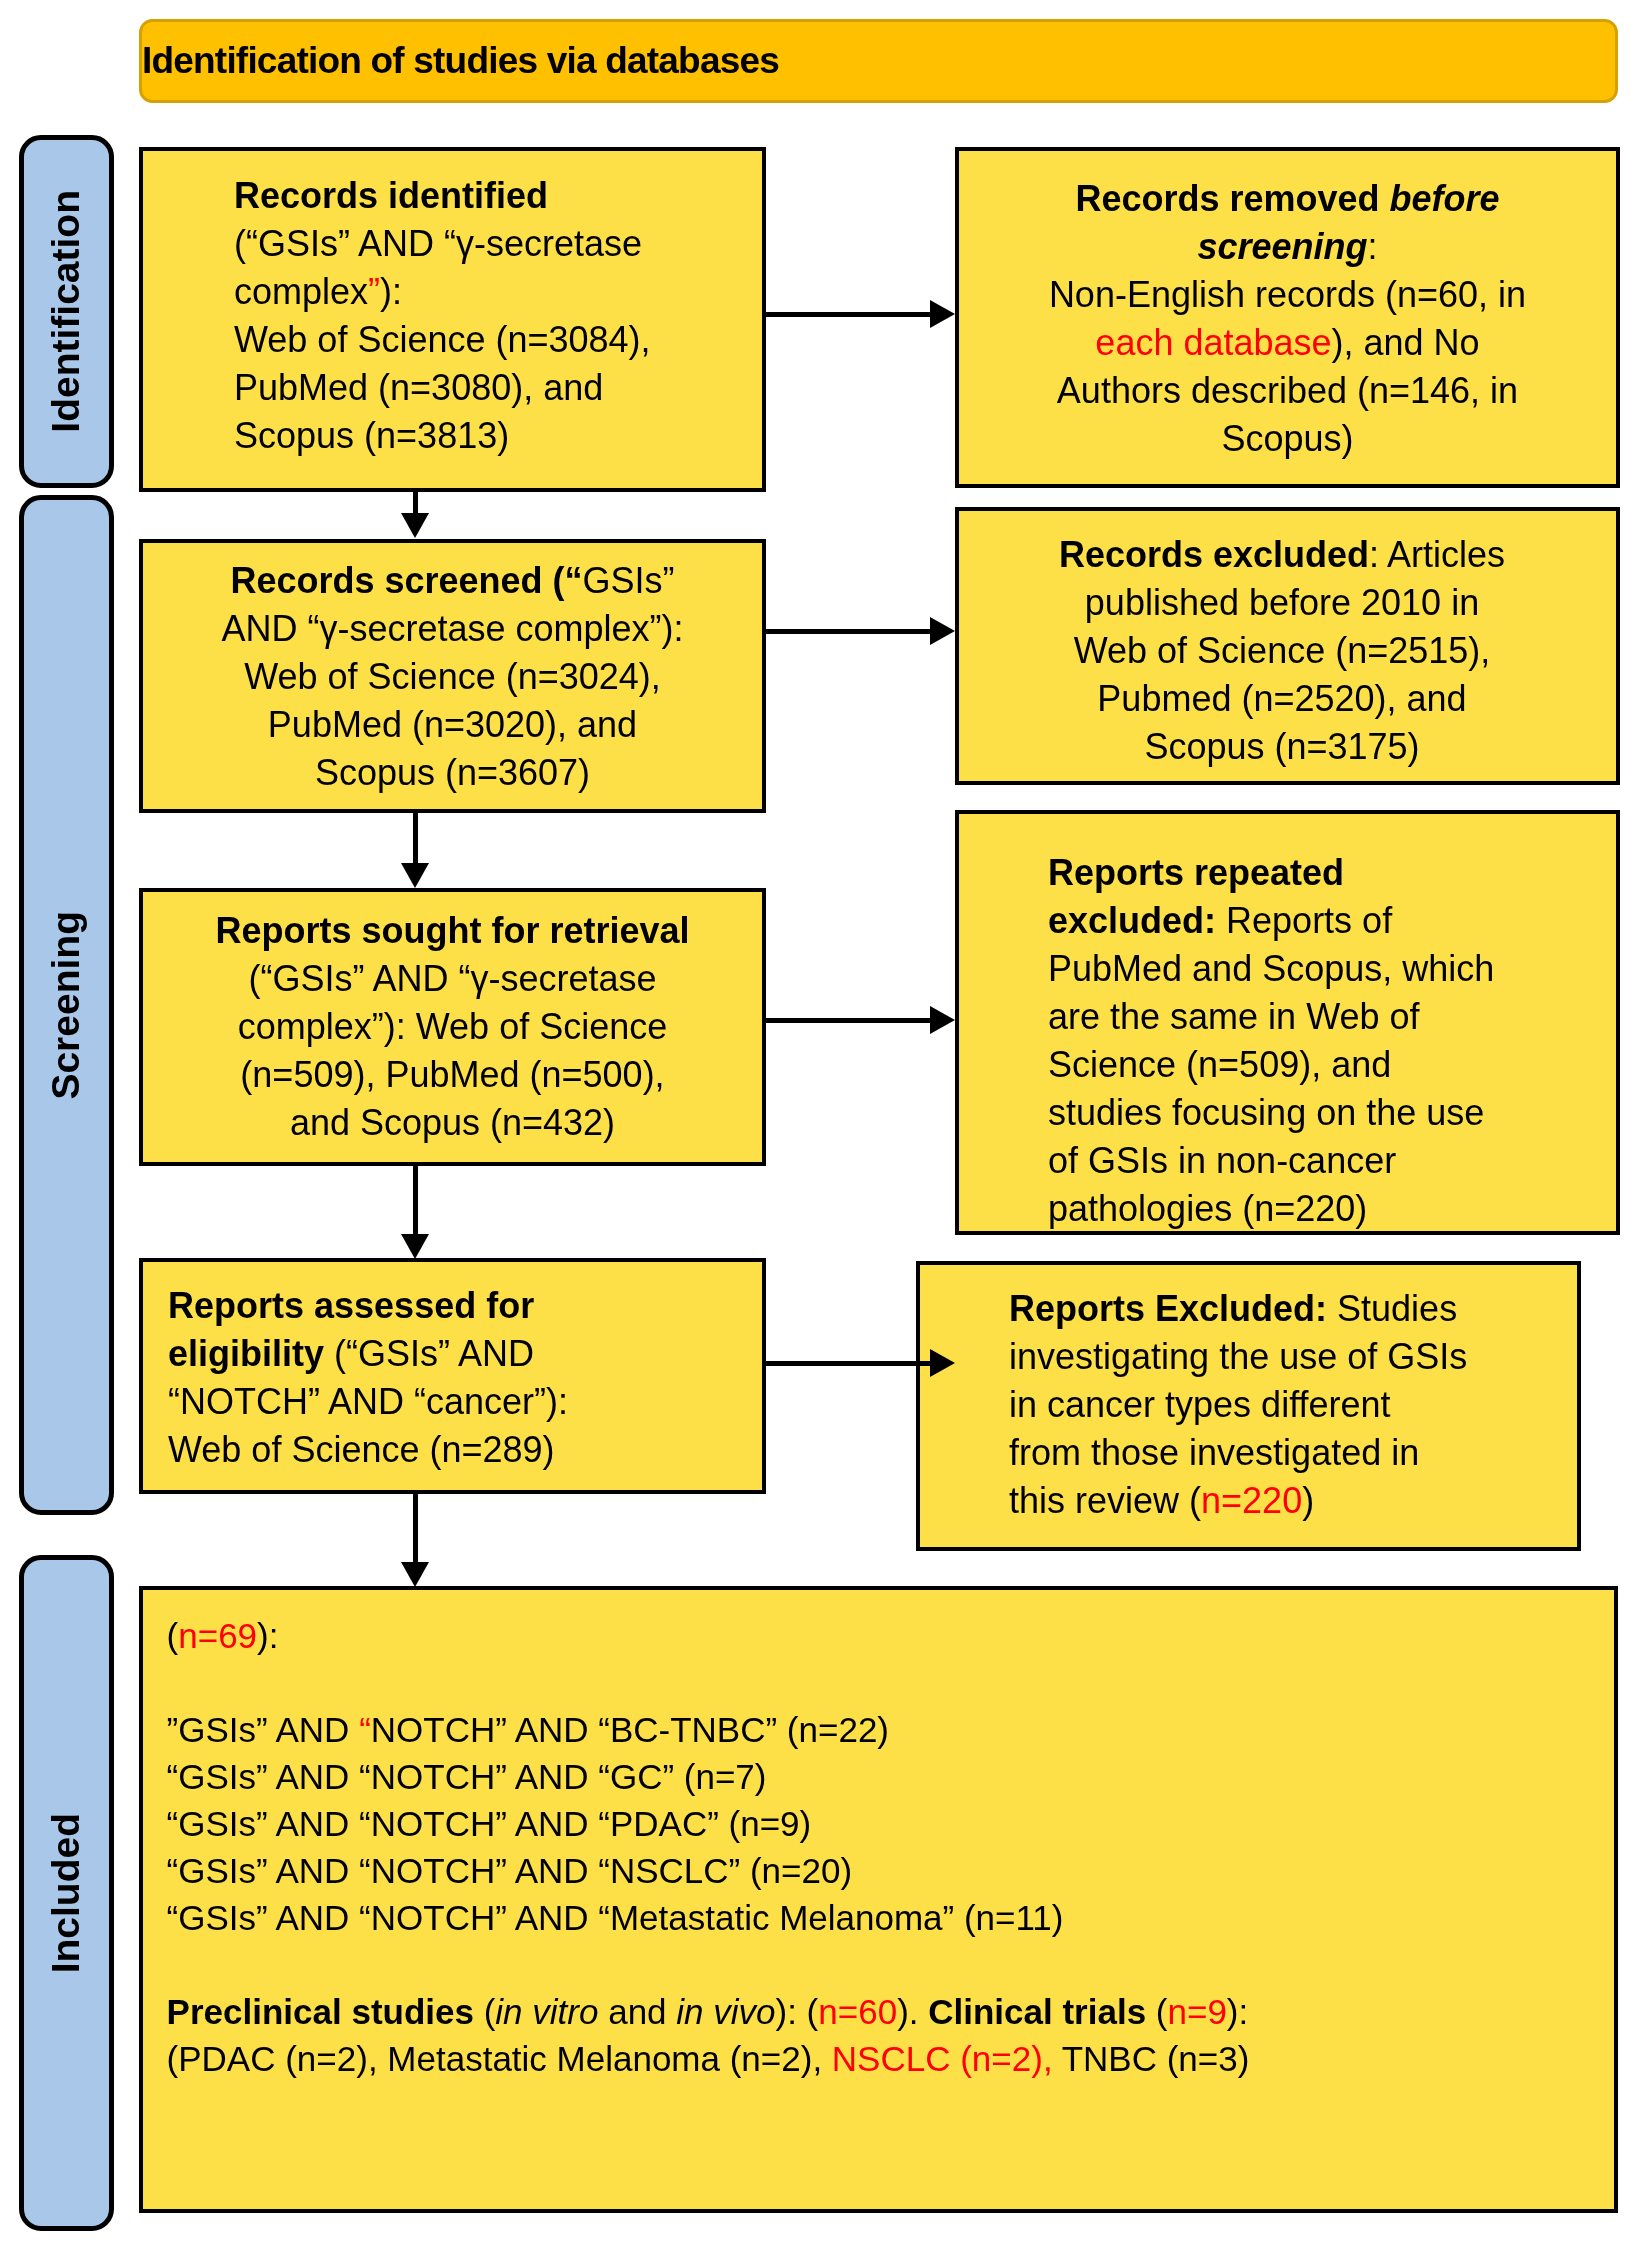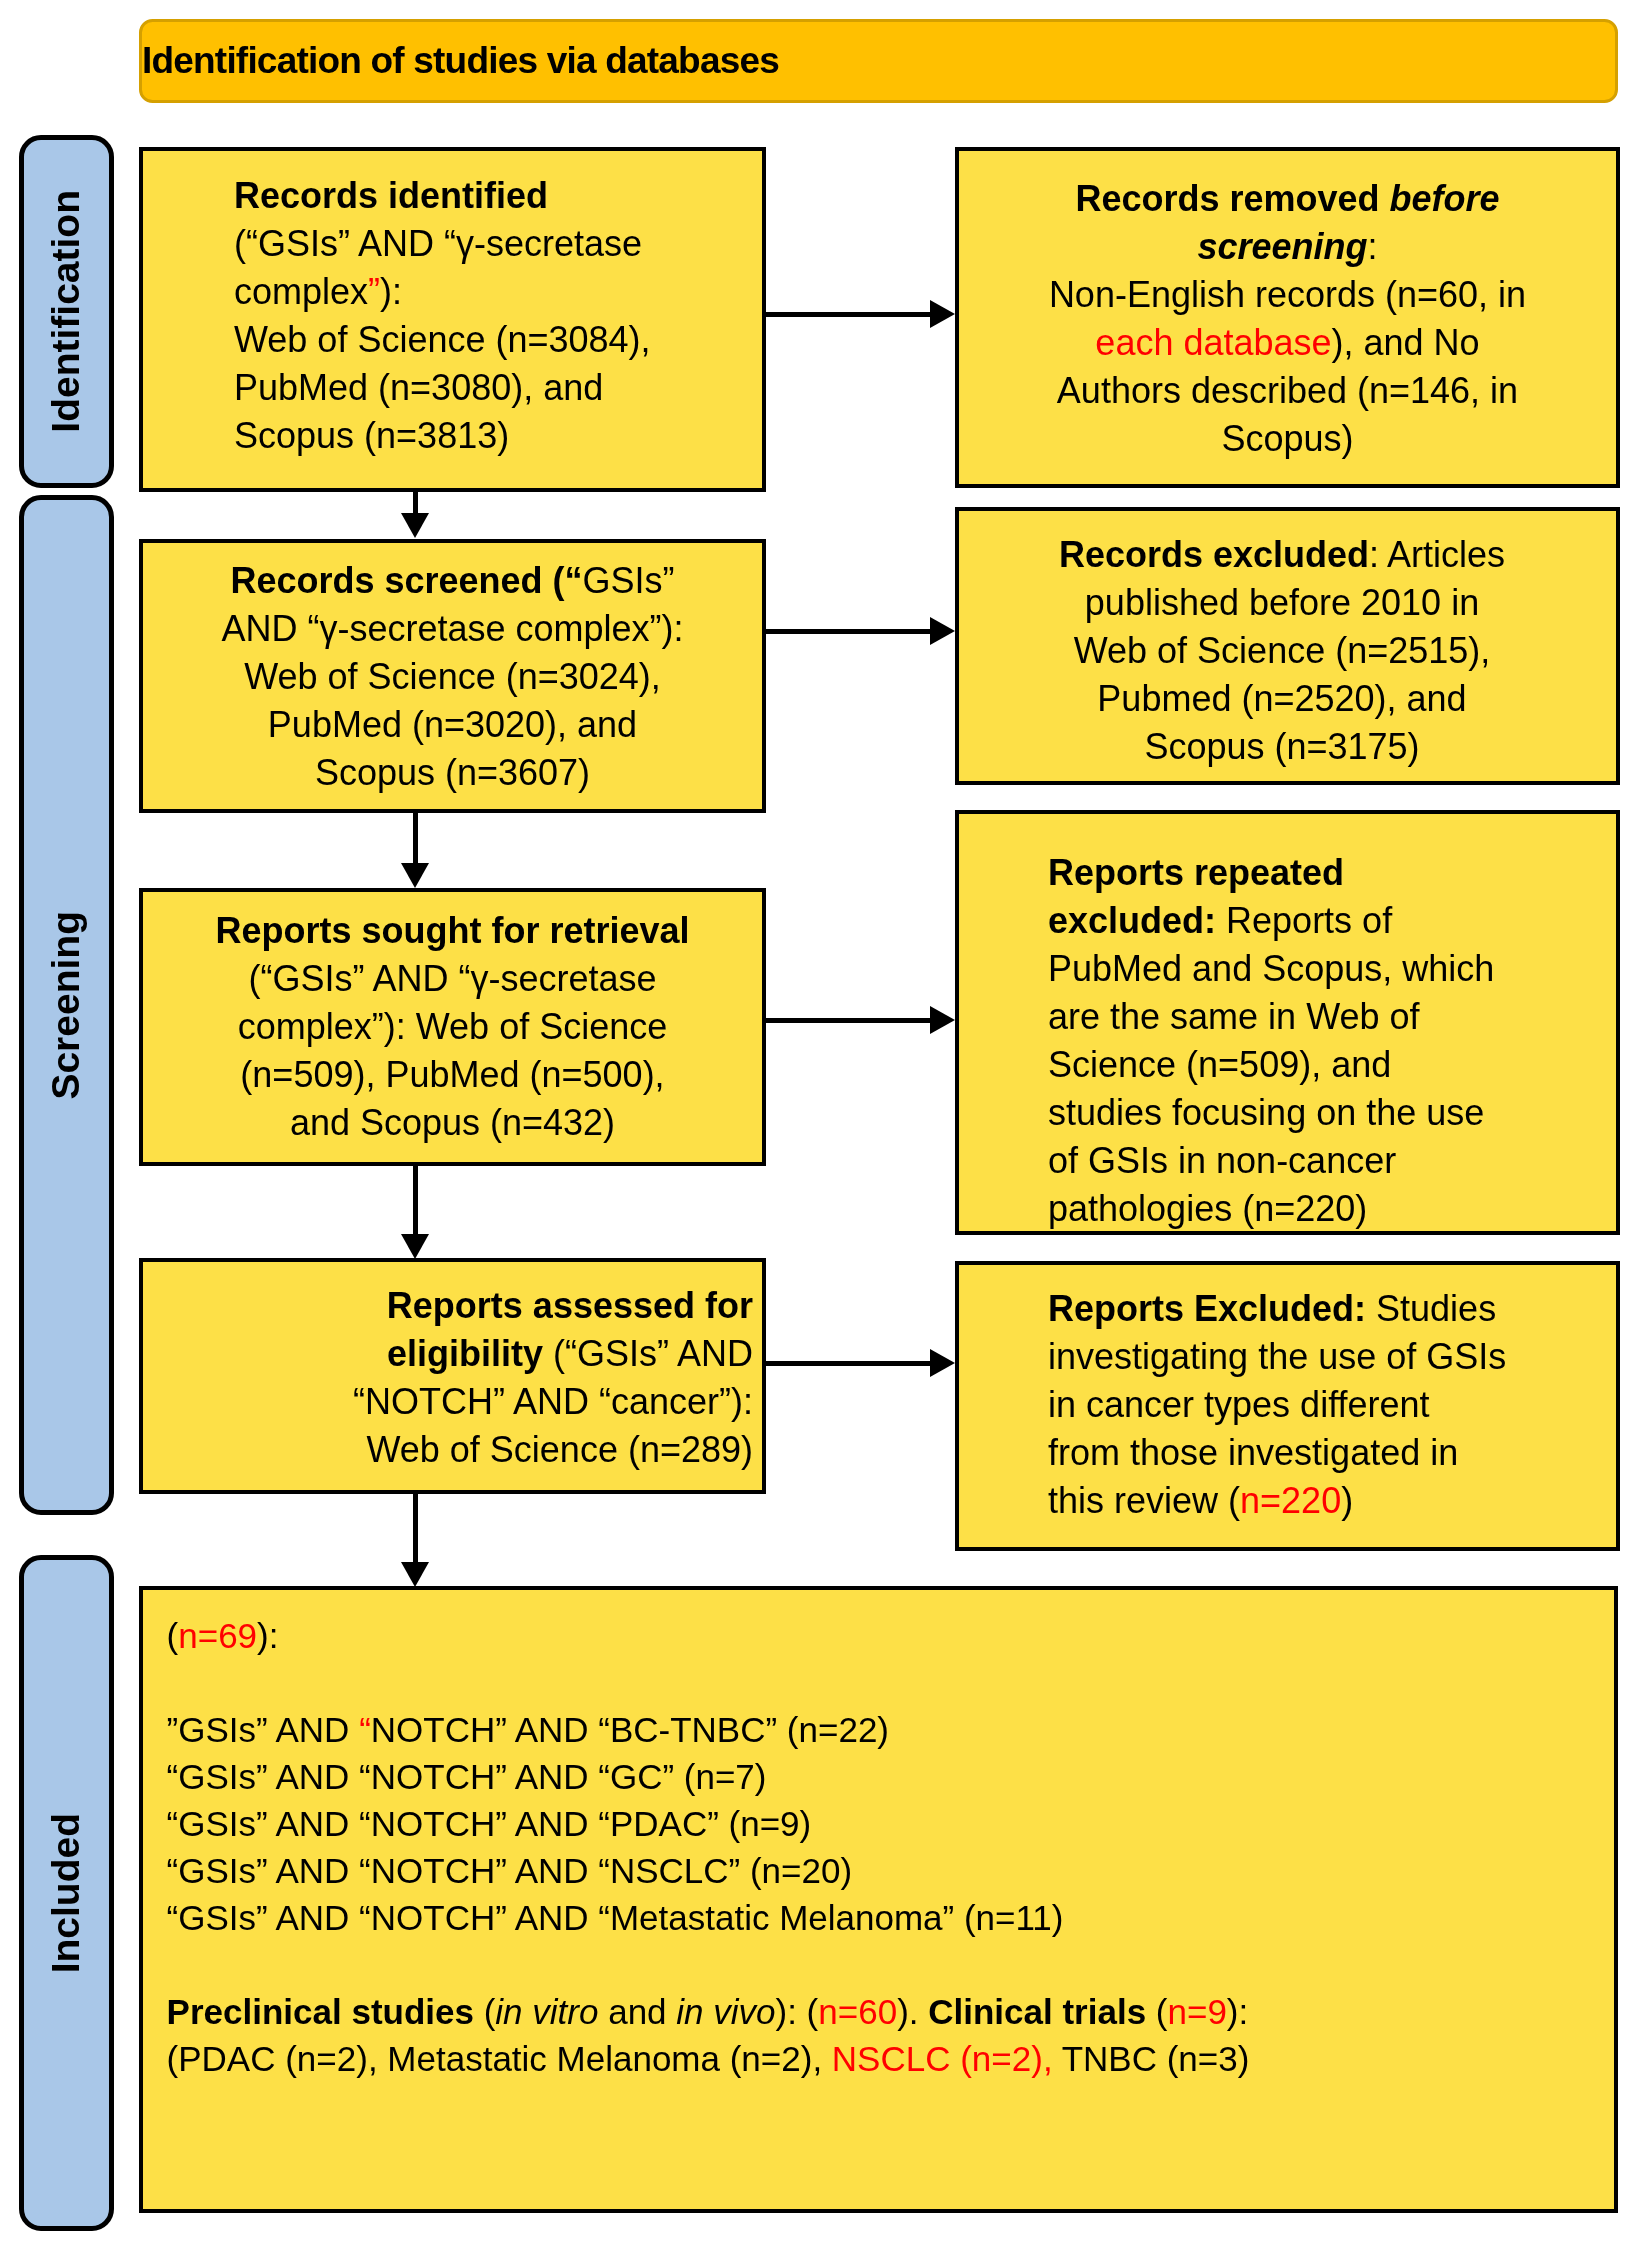--- a/index.html
+++ b/index.html
@@ -57,7 +57,7 @@
   .lbox1{left:139px;top:147px;width:627px;height:345px;padding:21px 11.8px 0 91px;}
   .lbox2{left:139px;top:539px;width:627px;height:274px;padding:13.5px 6.7px 0 6.7px;text-align:center;}
   .lbox3{left:139px;top:888px;width:627px;height:278px;padding:15px 6.7px 0 6.7px;text-align:center;}
-  .lbox4{left:139px;top:1258px;width:627px;height:236px;padding:20px 9px 0 25px;text-align:right;}
+  .lbox4{left:139px;top:1258px;width:627px;height:236px;padding:20px 9px 0 25px;}
   .rbox1{left:955px;top:147px;width:665px;height:341px;padding:23.6px 20px 0 20px;text-align:center;}
   .rbox2{left:955px;top:507px;width:665px;height:278px;padding:20px 28px 0 17px;text-align:center;}
   .rbox3{left:955px;top:810px;width:665px;height:425px;padding:35px 11.8px 0 89px;}

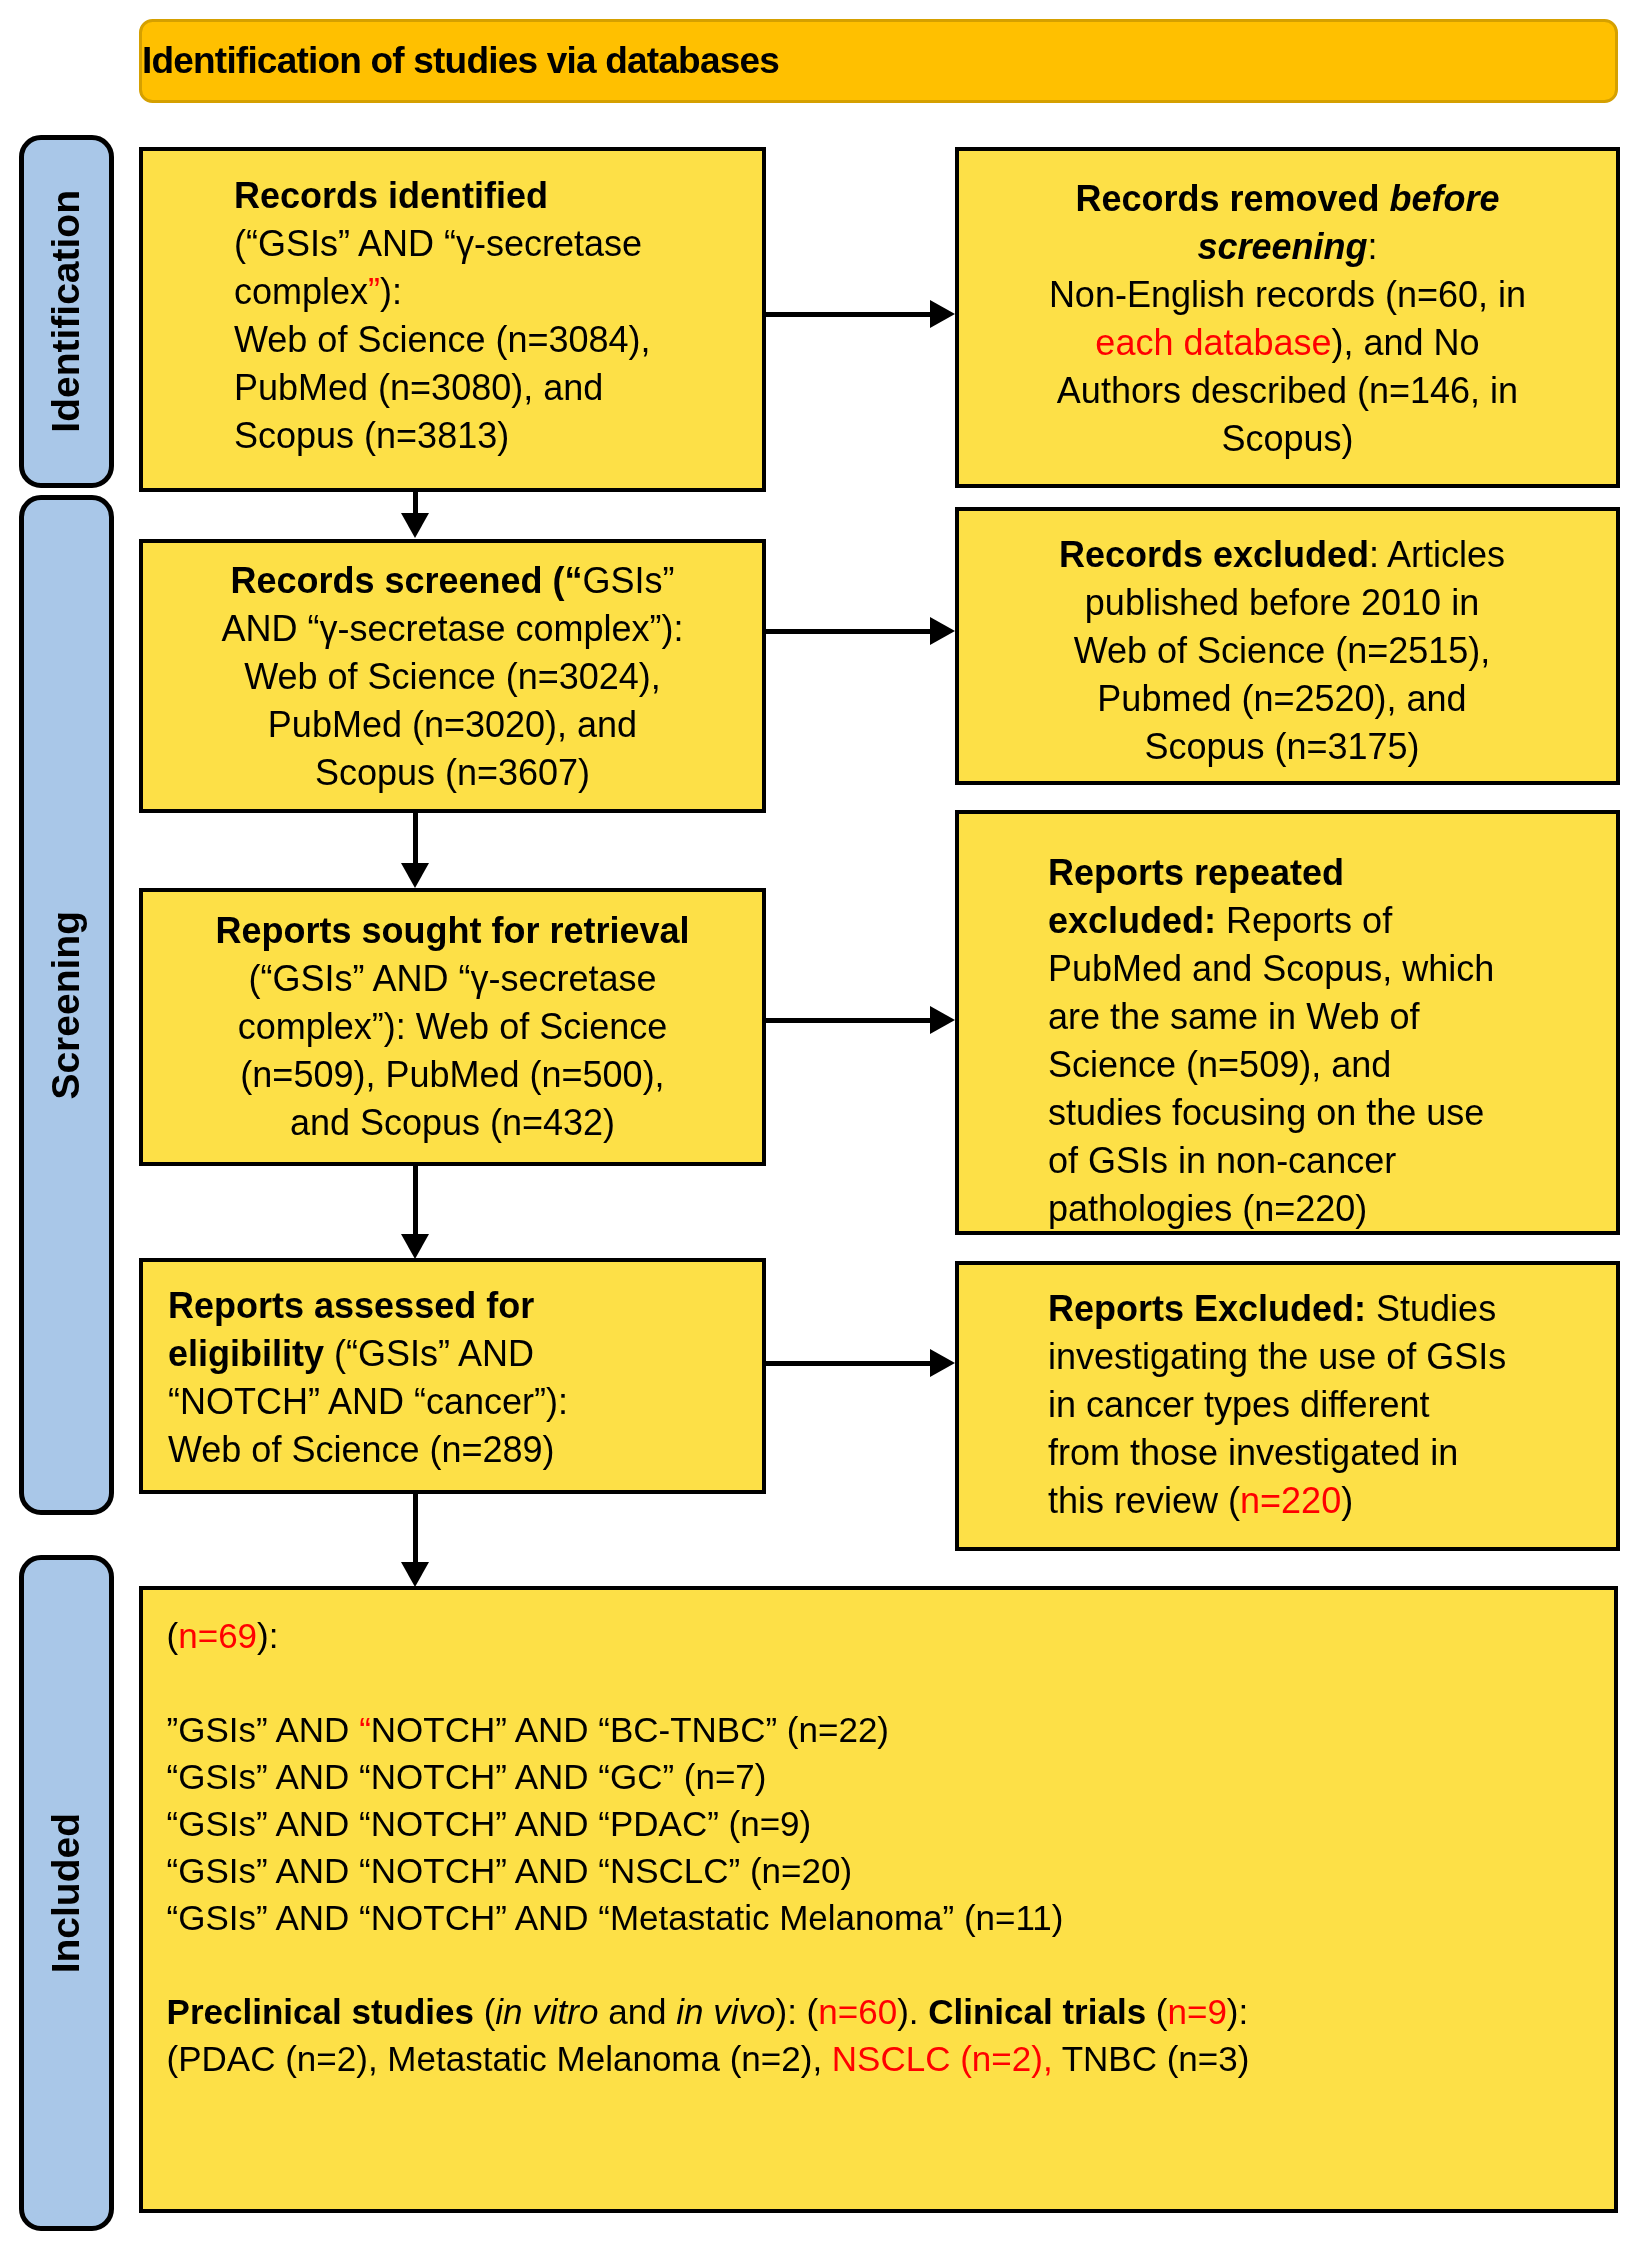--- a/index.html
+++ b/index.html
@@ -61,7 +61,7 @@
   .rbox1{left:955px;top:147px;width:665px;height:341px;padding:23.6px 20px 0 20px;text-align:center;}
   .rbox2{left:955px;top:507px;width:665px;height:278px;padding:20px 28px 0 17px;text-align:center;}
   .rbox3{left:955px;top:810px;width:665px;height:425px;padding:35px 11.8px 0 89px;}
-  .rbox4{left:955px;top:1261px;width:665px;height:290px;padding:20px 11.8px 0 89px;}
+  .rbox4{left:916px;top:1261px;width:665px;height:290px;padding:20px 11.8px 0 89px;}
   .bottom{left:139px;top:1586px;width:1479px;height:627px;padding:22px 13.5px 0 23.6px;font-size:35px;line-height:47px;}
   .arrow-v{position:absolute;width:29px;}
   .arrow-v .stem{position:absolute;top:0;bottom:22px;left:11.8px;width:5px;background:#000;}

